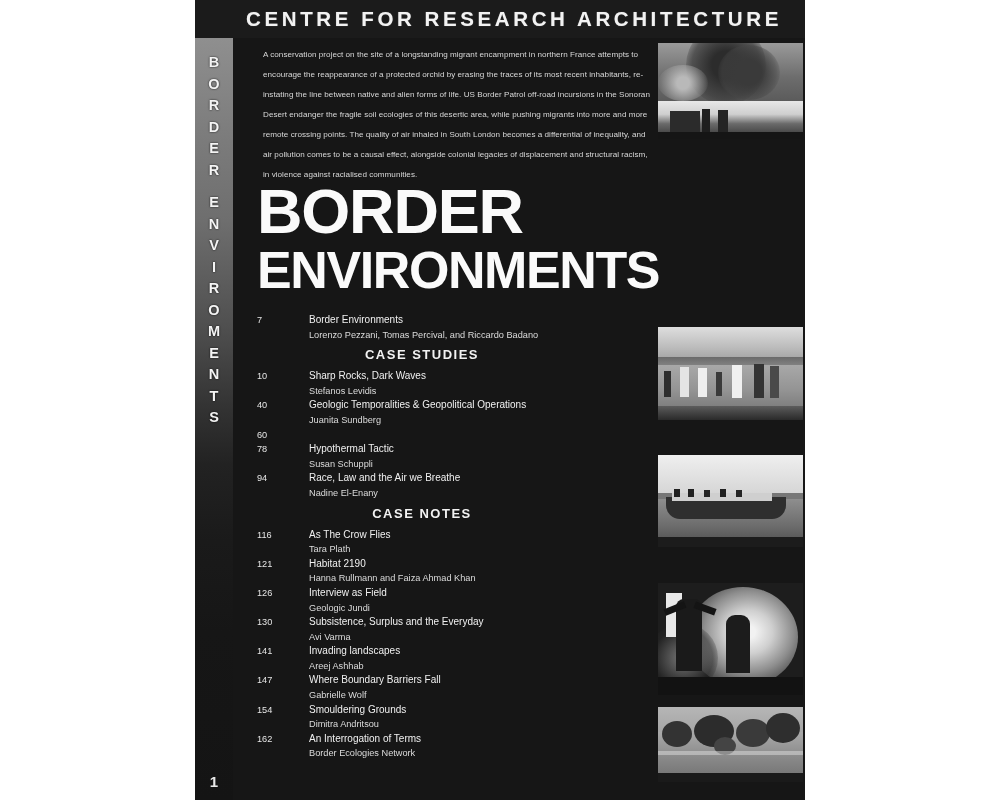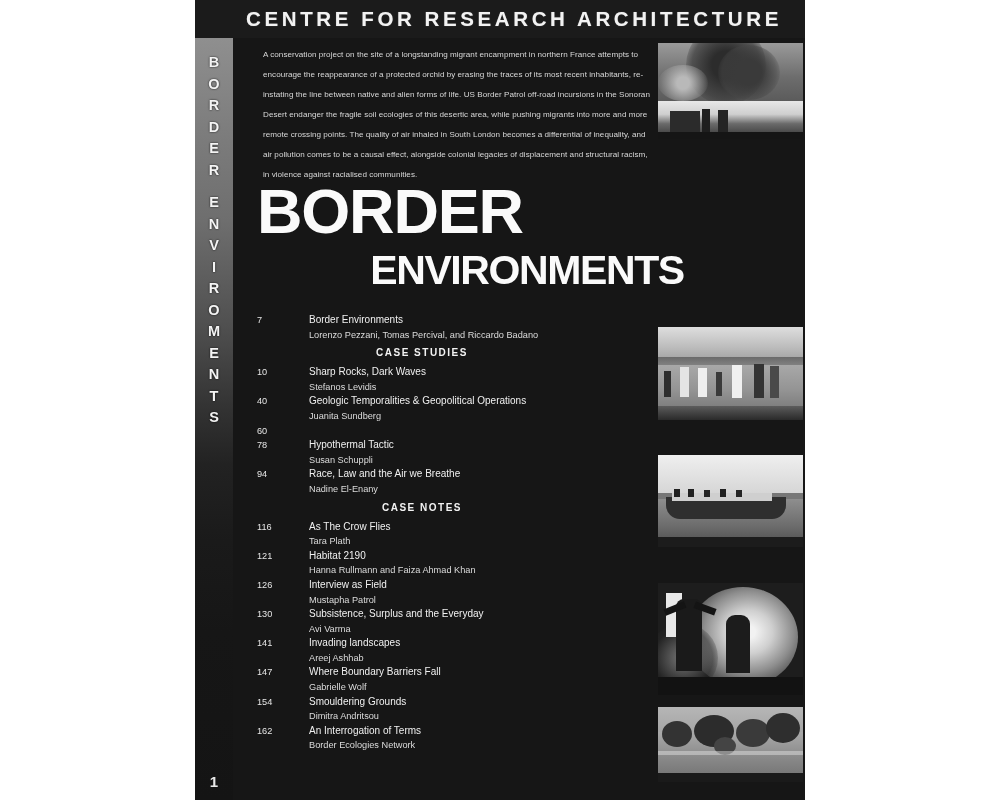--- a/index.html
+++ b/index.html
@@ -109,7 +109,7 @@
     letter-spacing: -1.2px;
     white-space: nowrap;
   }
-  .title .line2 { font-size: 41px; letter-spacing: -1.4px; text-align: center; }
+  .title .line2 { font-size: 52px; letter-spacing: -1.4px; }
 
   
   .toc {

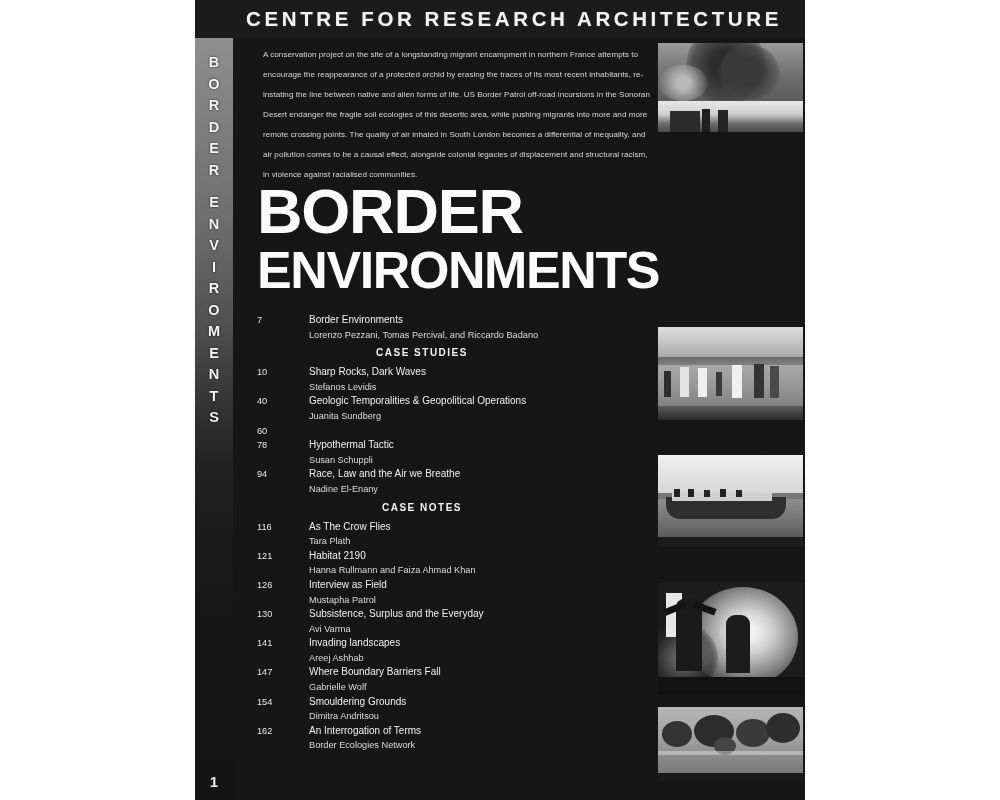--- a/index.html
+++ b/index.html
@@ -139,7 +139,7 @@
   }
   .section-head {
     color: #f2f2f2;
-    font-size: 10px;
+    font-size: 13px;
     font-weight: bold;
     letter-spacing: 1.5px;
     text-align: center;

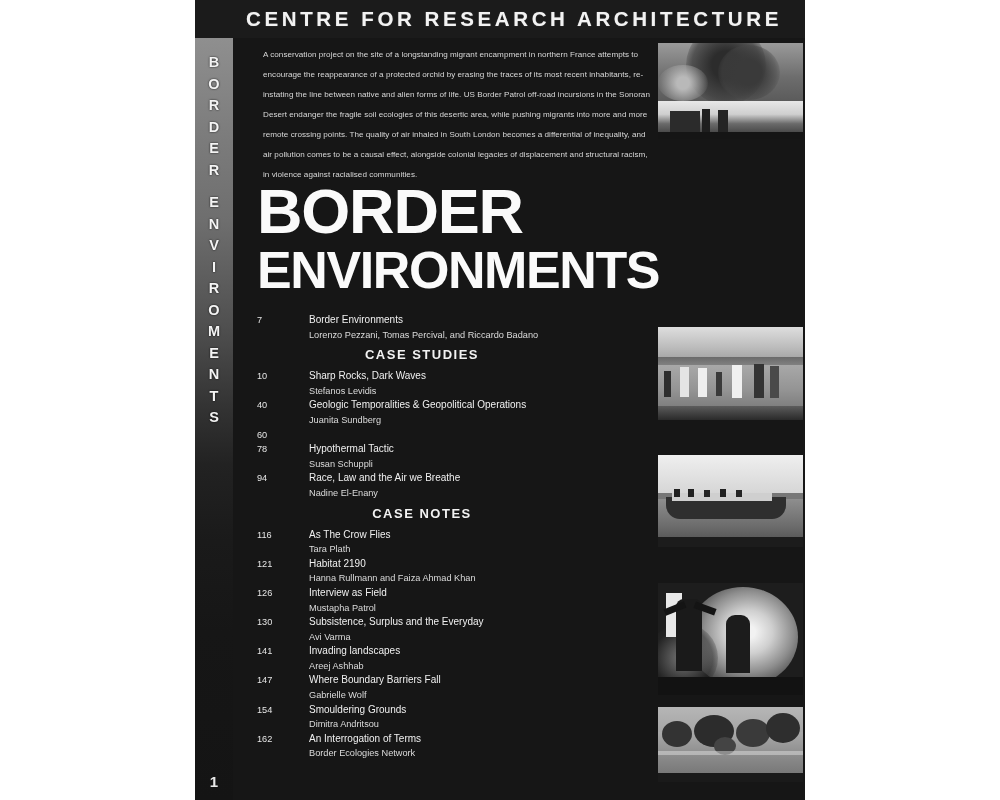--- a/index.html
+++ b/index.html
@@ -265,7 +265,7 @@
           <div class="toc-page">126</div>
           <div class="toc-body">
             <div class="toc-title">Interview as Field</div>
-            <div class="toc-author">Mustapha Patrol</div>
+            <div class="toc-author">Geologic Jundi</div>
           </div>
         </div>
         <div class="toc-entry">

